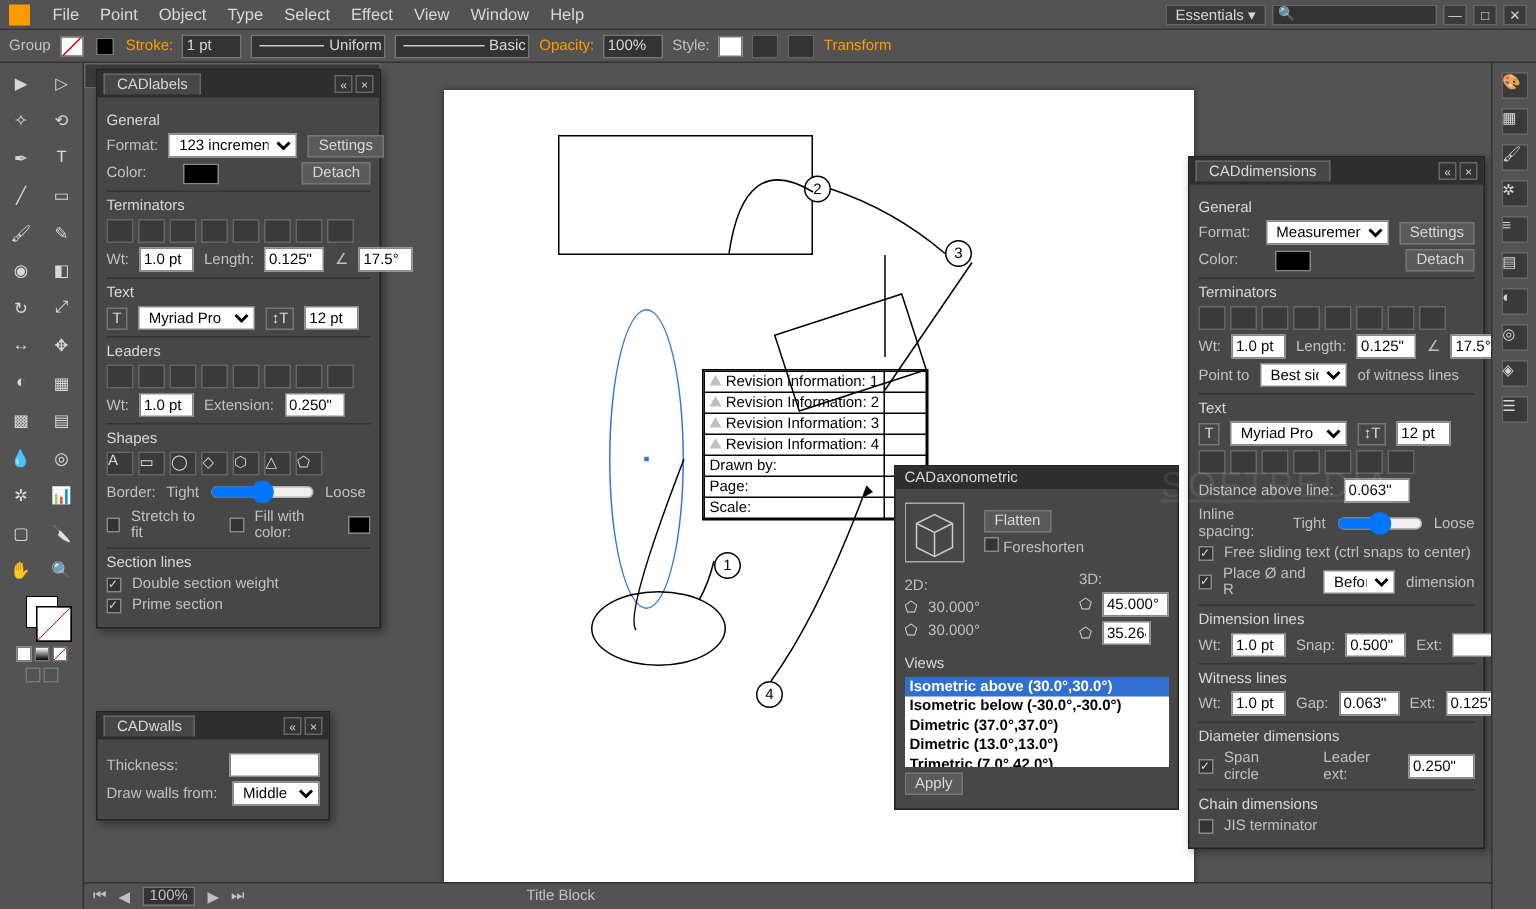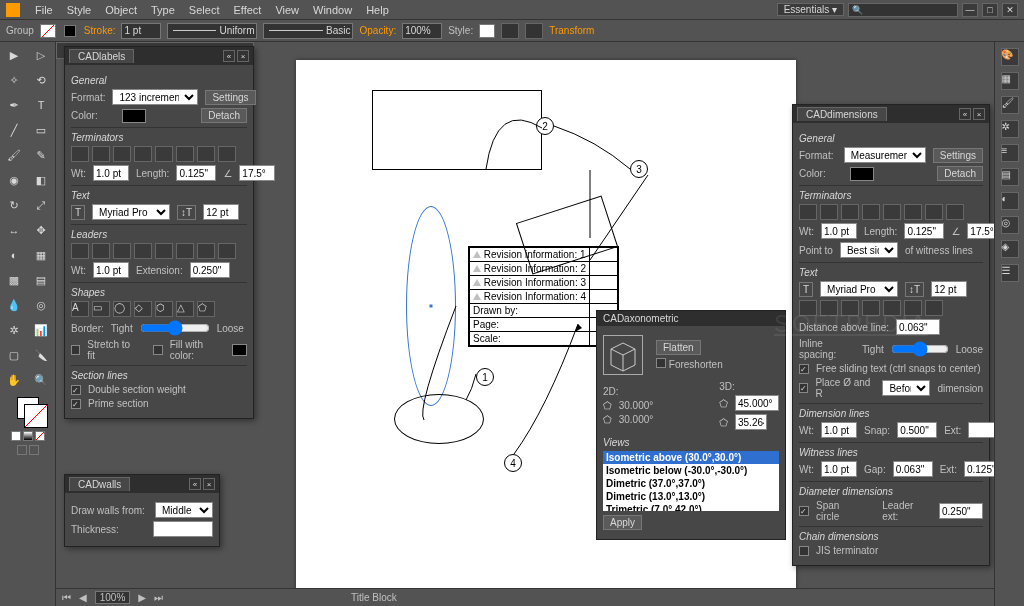--- a/index.html
+++ b/index.html
@@ -75,7 +75,7 @@
 <div class="menubar">
   <div class="logo"></div>
   <span class="mi">File</span>
-  <span class="mi">Style</span>
+  <span class="mi">Point</span>
   <span class="mi">Object</span>
   <span class="mi">Type</span>
   <span class="mi">Select</span>

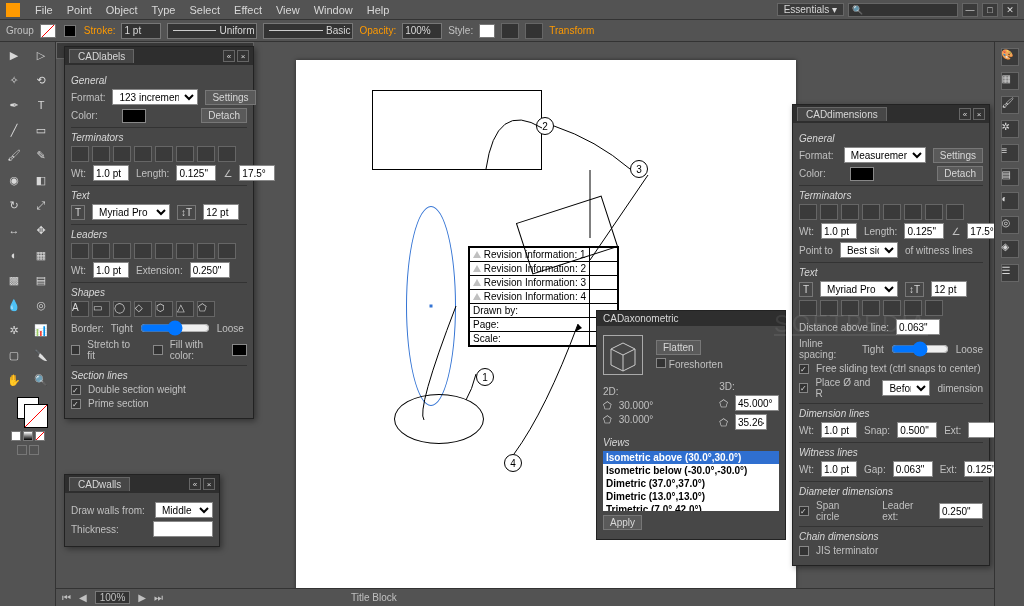--- a/index.html
+++ b/index.html
@@ -38,7 +38,7 @@
 .panel .tabbar .close { margin-left:auto; display:flex; gap:2px;}
 .panel .tabbar .close span{width:12px;height:12px;background:#333;border:1px solid #666;font-size:8px;display:flex;align-items:center;justify-content:center;cursor:pointer;}
 .panel .body { padding:6px; font-size:10px; }
-.section-hdr { color:#d8d8d8; margin:4px 0 3px 0; font-size:10px;font-style:italic; }
+.section-hdr { color:#d8d8d8; margin:4px 0 3px 0; font-size:10px; }
 .row { display:flex; align-items:center; gap:7px; margin:3px 0; }
 .row .lbl { width:44px; font-size:10px; color:#c0c0c0; }
 .row .lbl2 { font-size:10px; color:#c0c0c0; }

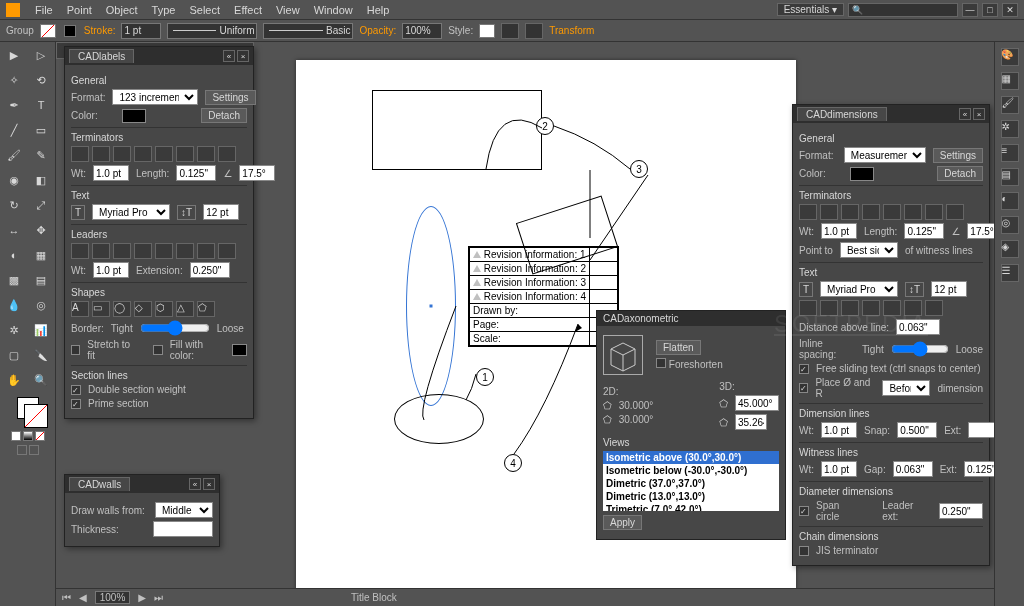--- a/index.html
+++ b/index.html
@@ -425,12 +425,12 @@
       </div>
       <div class="body">
         <div class="row">
+            <span class="lbl2" style="width:80px;">Thickness:</span>
+          <input class="inp" style="width: 60px;" value="">
+        </div>
+        <div class="row">
             <span class="lbl2" style="width:80px;">Draw walls from:</span>
           <select class="inp" style="width:60px;"><option>Middle</option></select>
-        </div>
-        <div class="row">
-            <span class="lbl2" style="width:80px;">Thickness:</span>
-          <input class="inp" style="width: 60px;" value="">
         </div>
       </div>
     </div>

